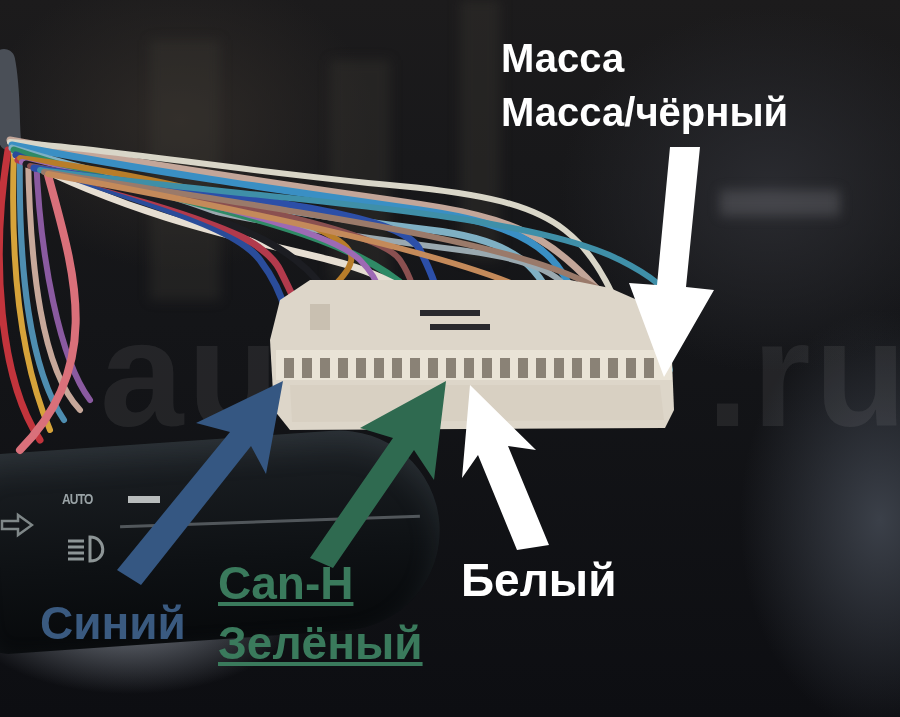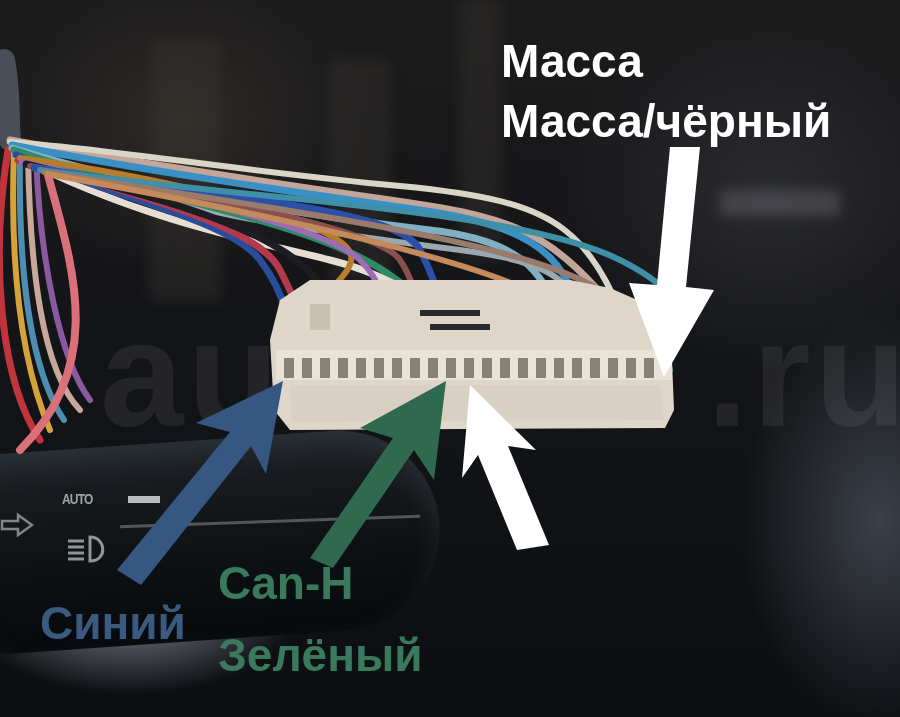--- a/index.html
+++ b/index.html
@@ -33,7 +33,7 @@
     }
     .arrows { position: absolute; left: 0; top: 0; width: 900px; height: 717px; }
     .label { position: absolute; font-weight: bold; line-height: 1; white-space: nowrap; }
-    .lbl-mass { left: 501px; top: 38px; font-size: 46px; color: #ffffff; }
+    .lbl-mass { left: 501px; top: 38px; font-size: 40px; color: #ffffff; }
     .lbl-mass .l2 { display: block; margin-top: 14px; }
     .lbl-canl { left: 461px; top: 543px; font-size: 46px; color: #ffffff; }
     .lbl-canl .l2 { display: block; margin-top: 14px; }

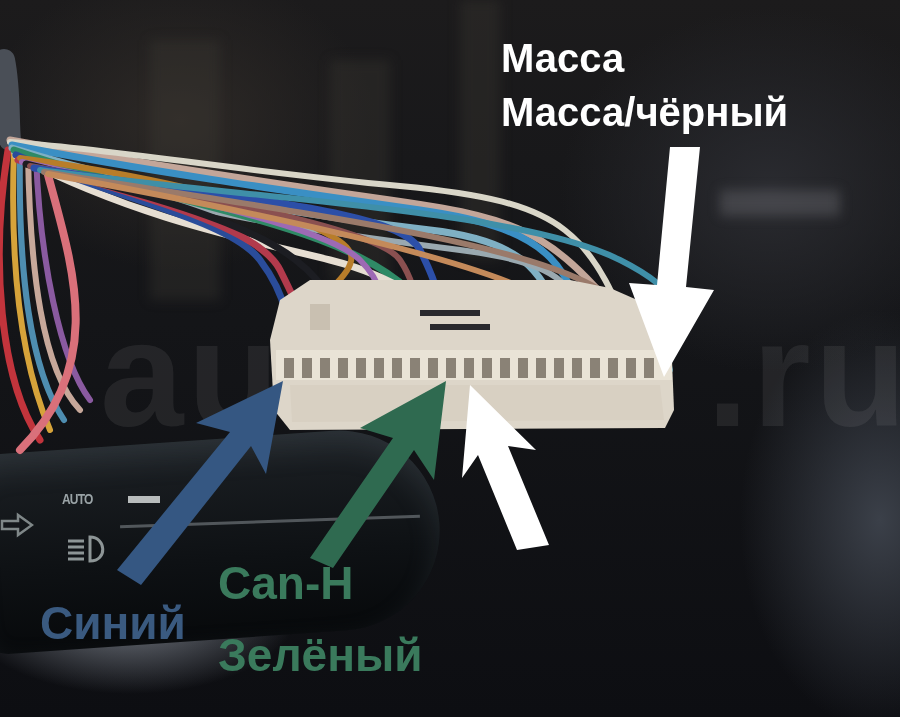--- a/index.html
+++ b/index.html
@@ -152,7 +152,7 @@
   <div class="label lbl-canl">
   </div>
 
-  <div class="label lbl-canh" style="color:#3a7a5c;">
+  <div class="label lbl-canh" style="color:#3a7a5c;text-decoration:underline;">
     <span>Can-H</span>
     <span class="l2">Зелёный</span>
   </div>

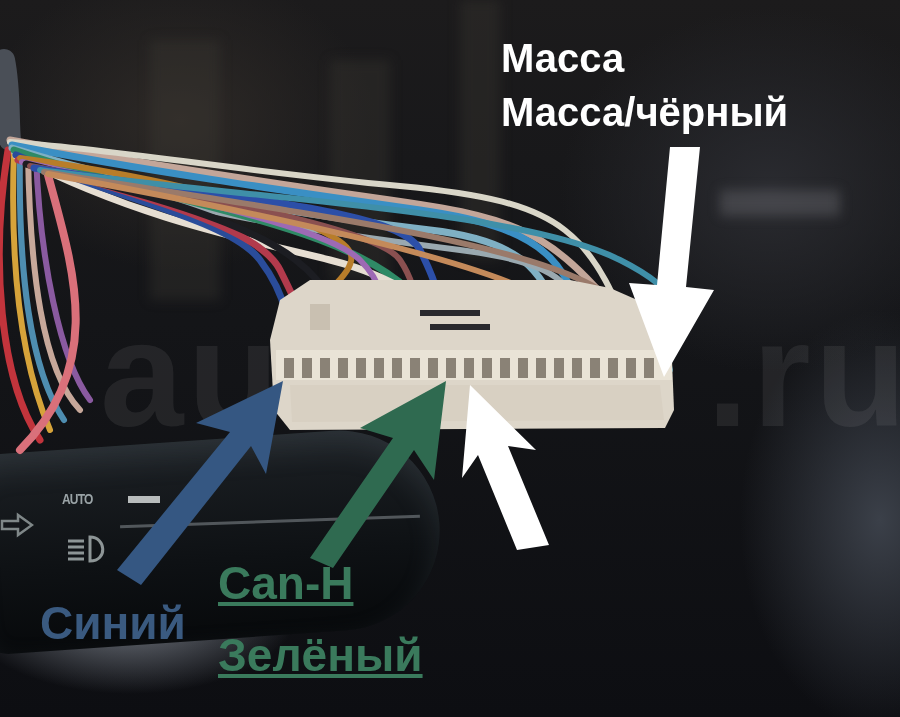--- a/index.html
+++ b/index.html
@@ -150,6 +150,7 @@
   </div>
 
   <div class="label lbl-canl">
+    <span class="l2">Белый</span>
   </div>
 
   <div class="label lbl-canh" style="color:#3a7a5c;text-decoration:underline;">

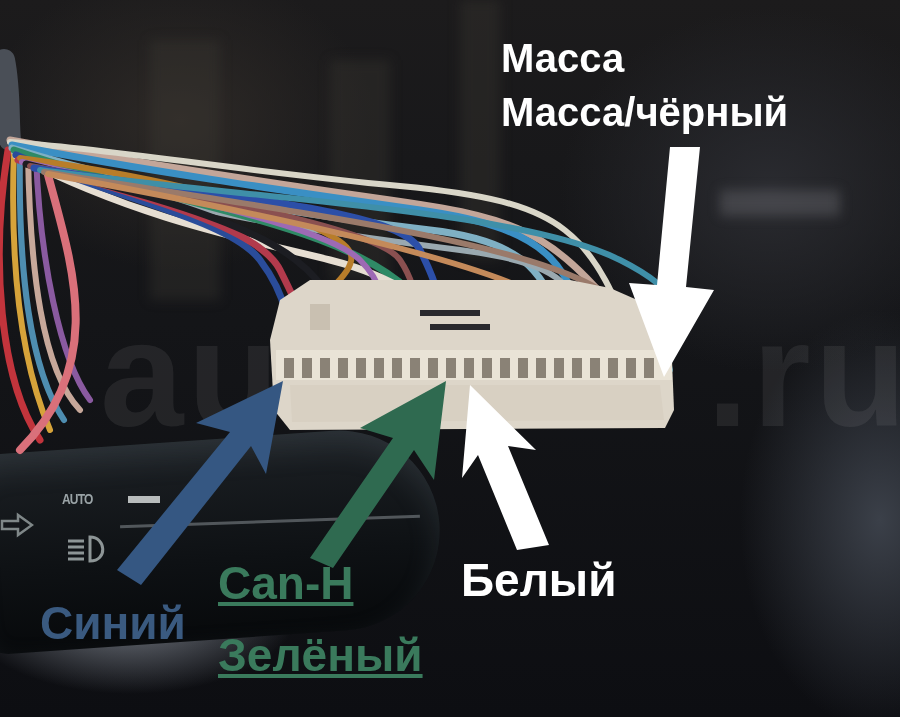--- a/index.html
+++ b/index.html
@@ -38,7 +38,7 @@
     .lbl-canl { left: 461px; top: 543px; font-size: 46px; color: #ffffff; }
     .lbl-canl .l2 { display: block; margin-top: 14px; }
     .lbl-canh { left: 218px; top: 560px; font-size: 46px; }
-    .lbl-canh .l2 { display: block; margin-top: 26px; text-align: center; }
+    .lbl-canh .l2 { display: block; margin-top: 14px; text-align: center; }
     .lbl-12v { left: 40px; top: 586px; font-size: 46px; }
     .lbl-12v .l2 { display: block; margin-top: 14px; }
   </style>

